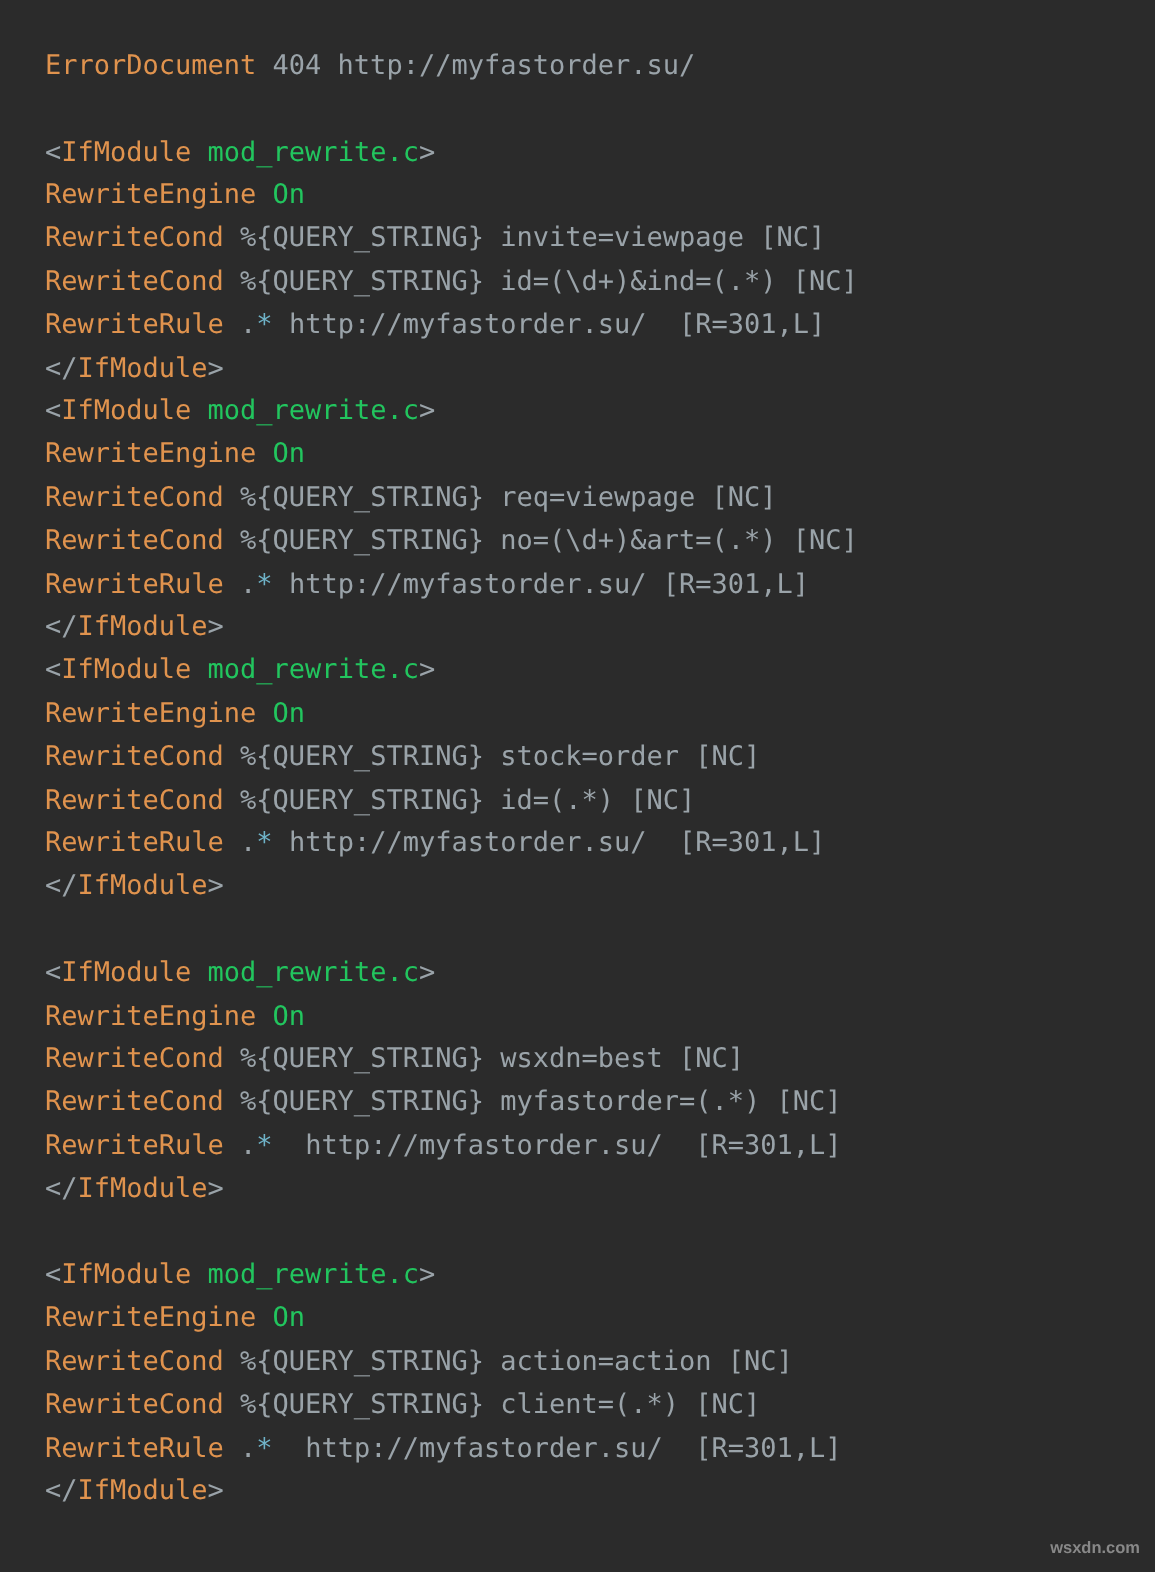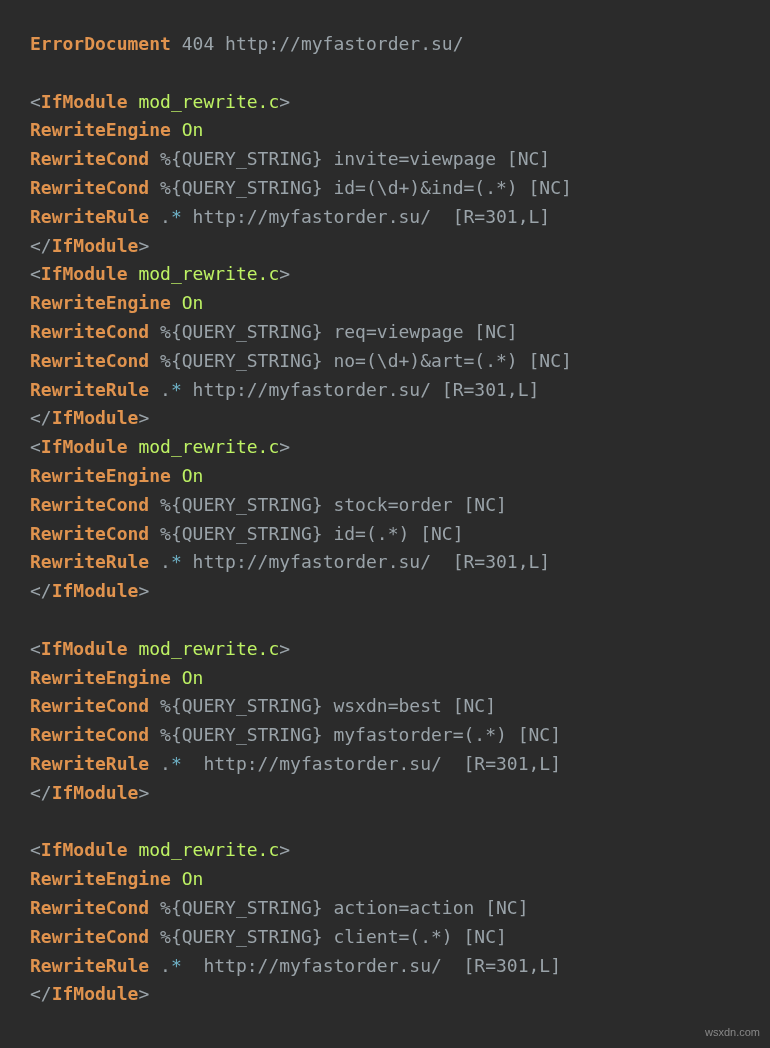--- a/index.html
+++ b/index.html
@@ -20,7 +20,7 @@
     padding: 30px 30px 0 30px;
     white-space: pre;
   }
-  .dir { color: #e0934e; font-weight: bold; }
+  .dir { color: #e0934e; font-weight: normal; }
   .txt { color: #9aa3a9; margin-top: 16px; }
   .str { color: #bef264; }
   .ang { color: #9aa3a9; }

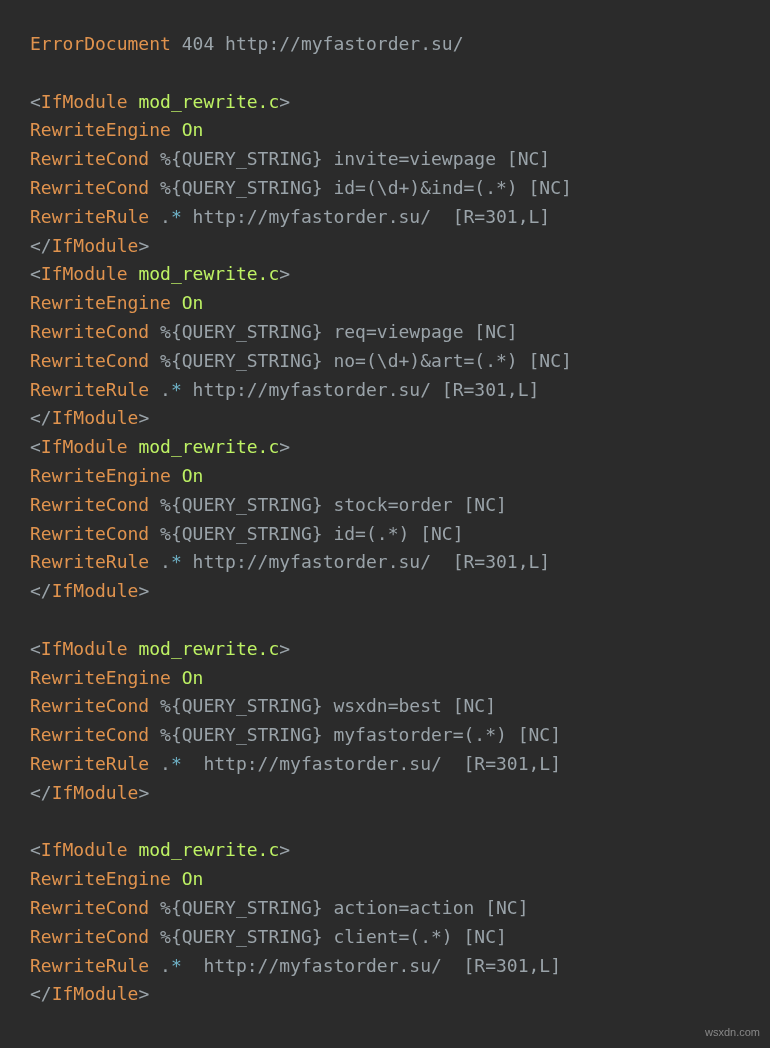--- a/index.html
+++ b/index.html
@@ -22,7 +22,7 @@
   }
   .dir { color: #e0934e; font-weight: normal; }
   .txt { color: #9aa3a9; margin-top: 16px; }
-  .str { color: #bef264; }
+  .str { color: #22c55e; }
   .ang { color: #9aa3a9; }
   .wild { color: #9aa3a9; }
   .star { color: #6fb3c8; }

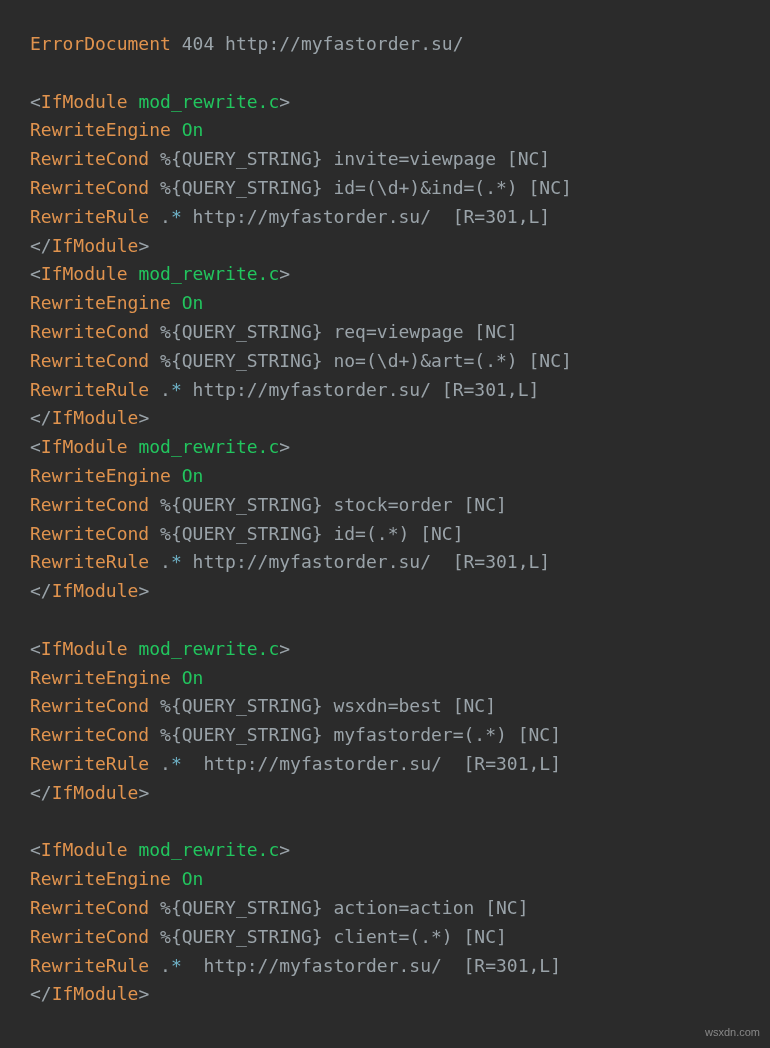--- a/index.html
+++ b/index.html
@@ -33,6 +33,7 @@
     font-family: sans-serif;
     font-size: 11px;
     color: #888;
+    font-weight: bold;
   }
 </style>
 </head>

